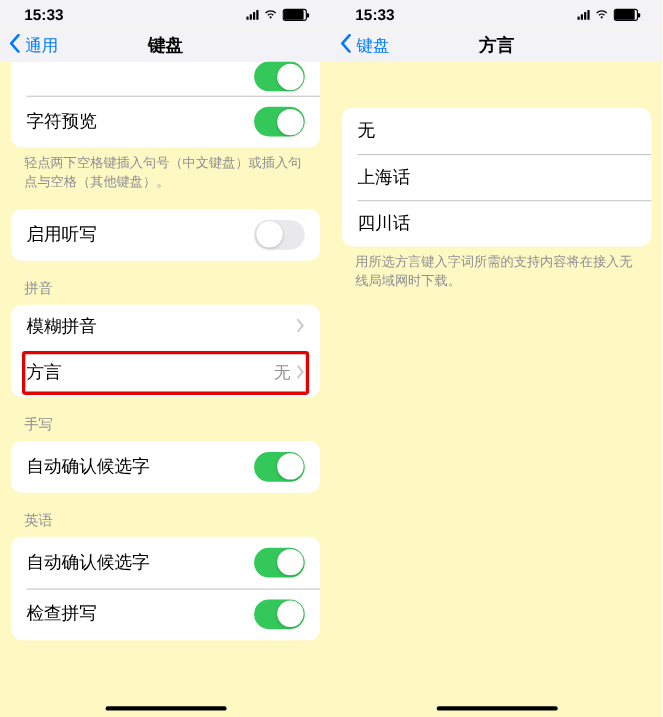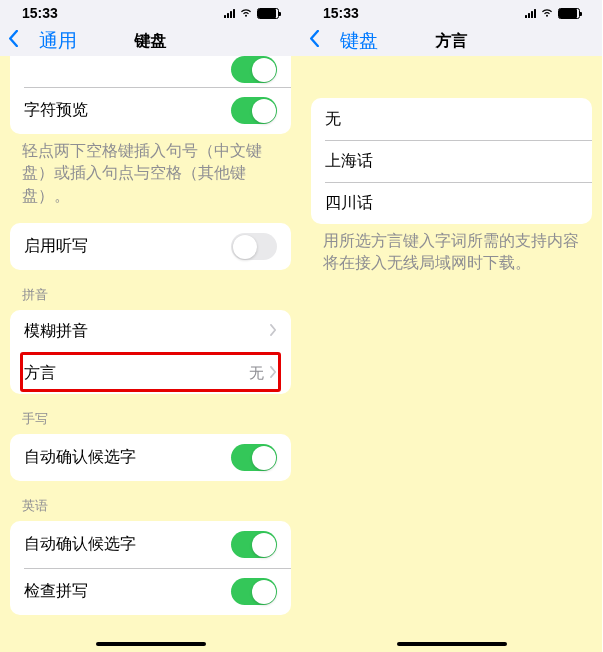--- a/index.html
+++ b/index.html
@@ -16,7 +16,7 @@
     .battery::after { content: ''; position: absolute; right: -3px; top: 3px; width: 2px; height: 4px; background: #000; border-radius: 0 1px 1px 0; }
     .battery-fill { width: 90%; height: 100%; background: #000; border-radius: 1px; }
     .nav-bar { height: 30px; display: flex; align-items: center; padding: 0 8px; background: #f2f2f7; position: relative; }
-    .nav-back { color: #007aff; font-size: 19px; display: flex; align-items: center; gap: 20px; z-index: 1; }
+    .nav-back { color: #007aff; font-size: 15px; display: flex; align-items: center; gap: 4px; z-index: 1; }
     .nav-back svg { width: 11px; height: 17px; }
     .nav-title { position: absolute; left: 50%; transform: translateX(-50%); font-size: 16px; font-weight: 600; color: #000; }
     .content { flex: 1; overflow-y: auto; }

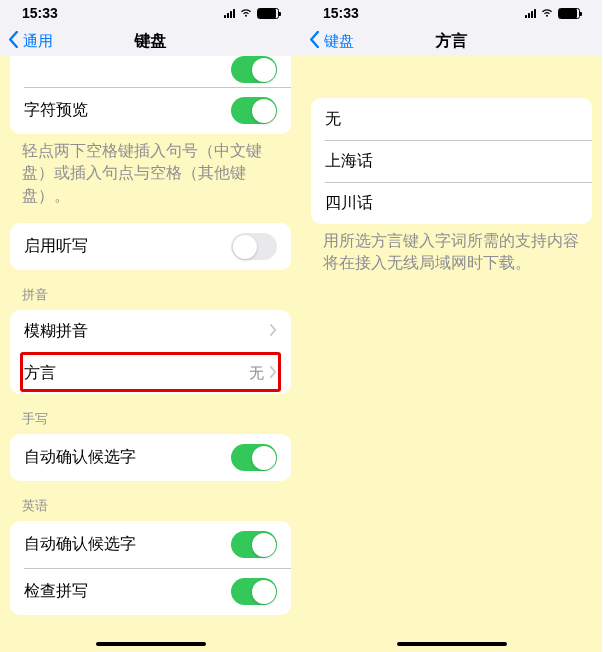--- a/index.html
+++ b/index.html
@@ -33,7 +33,7 @@
     .toggle-knob { width: 24px; height: 24px; background: #fff; border-radius: 50%; position: absolute; top: 1.5px; box-shadow: 0 1px 3px rgba(0,0,0,0.2); }
     .toggle-on .toggle-knob { right: 1.5px; }
     .toggle-off .toggle-knob { left: 1.5px; }
-    .footer-text { font-size: 16px; color: #8e8e93; padding: 6px 22px 0 22px; line-height: 1.4; }
+    .footer-text { font-size: 12px; color: #8e8e93; padding: 6px 22px 0 22px; line-height: 1.4; }
     .link-text { font-size: 13px; color: #007aff; padding: 8px 22px 0 22px; }
     .section-header { font-size: 13px; color: #8e8e93; padding: 16px 22px 6px 22px; }
     .highlight { border: 3px solid #e50000; border-radius: 3px; position: absolute; pointer-events: none; z-index: 10; }

